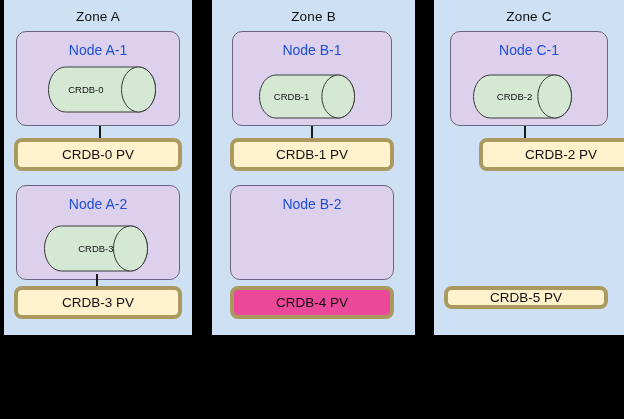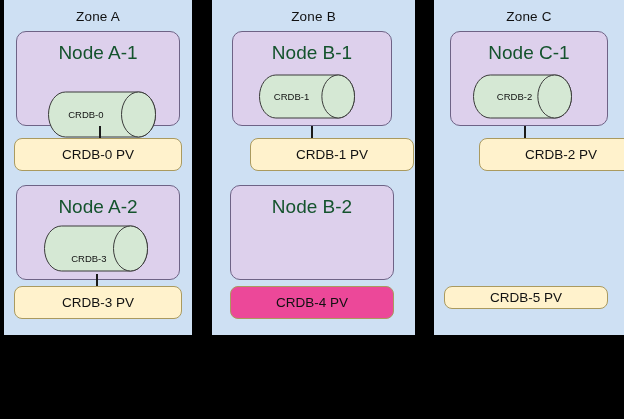--- a/index.html
+++ b/index.html
@@ -14,7 +14,7 @@
   .node{position:absolute;background:#DDD0EC;border:1px solid #6E6386;
         border-radius:10px;box-sizing:border-box;}
   .node-title{position:absolute;top:10px;left:0;right:0;text-align:center;
-              font-size:19px;color:#14532d;}
+              font-size:14px;color:#1d4ed8;}
 
   .pv{position:absolute;background:#FFF2CC;border:1px solid #15803d;
       border-radius:8px;box-sizing:border-box;display:flex;

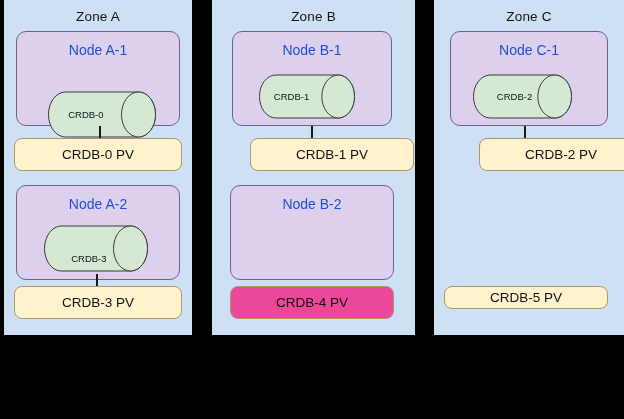--- a/index.html
+++ b/index.html
@@ -38,7 +38,7 @@
     <div class="node" style="left: 16px; top: 31px; width: 164px; height: 95px; background: rgb(221, 208, 236); border-color: rgb(110, 99, 134);">
       <div class="node-title">Node A-1</div>
     </div>
-    <div class="db" style="left: 48px; top: 91px; width: 108px; height: 47px;">
+    <div class="db" style="left: 48px; top: 66px; width: 108px; height: 47px;">
       <svg width="108" height="47" viewBox="0 0 108 47">
         <path d="M 17.5 1 L 90.5 1 A 17 22.5 0 0 1 90.5 46 L 17.5 46 A 17 22.5 0 0 1 17.5 1 Z" fill="#D5E8D4" stroke="#3A3A3A" stroke-width="1"></path>
         <ellipse cx="90.5" cy="23.5" rx="17" ry="22.5" fill="#D5E8D4" stroke="#3A3A3A" stroke-width="1"></ellipse>

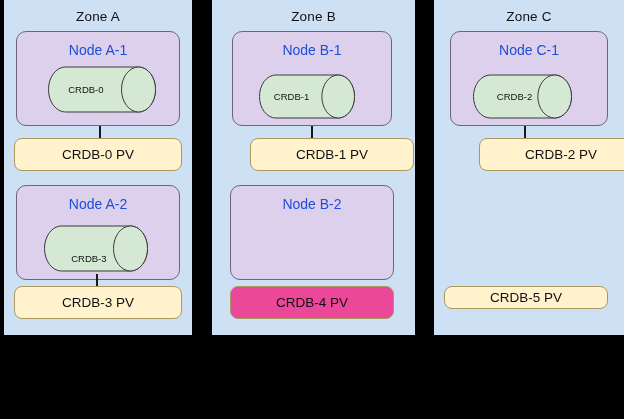--- a/index.html
+++ b/index.html
@@ -16,7 +16,7 @@
   .node-title{position:absolute;top:10px;left:0;right:0;text-align:center;
               font-size:14px;color:#1d4ed8;}
 
-  .pv{position:absolute;background:#FFF2CC;border:1px solid #15803d;
+  .pv{position:absolute;background:#FFF2CC;border:4px solid #15803d;
       border-radius:8px;box-sizing:border-box;display:flex;
       align-items:center;justify-content:center;}
   .pv-label{font-size:13.5px;color:#111;}

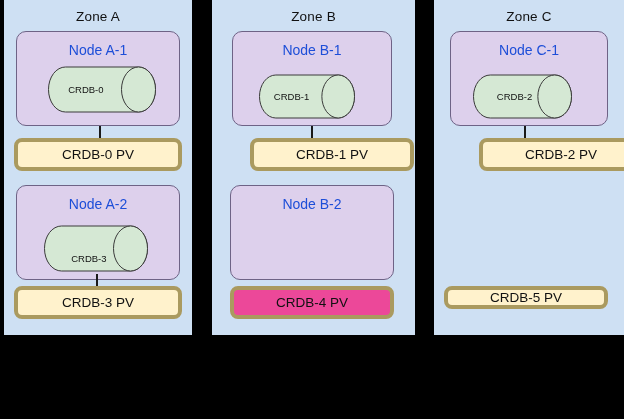--- a/index.html
+++ b/index.html
@@ -80,7 +80,7 @@
       <div class="node-title">Node B-2</div>
     </div>
     <div class="connector" style="left: 311px; top: 126px; height: 12px; background: rgb(26, 26, 26);"></div>
-    <div class="pv" style="left: 230px; top: 138px; width: 164px; height: 33px; background: rgb(255, 242, 204); border-color: rgb(170, 154, 95); margin-left: 20px;">
+    <div class="pv" style="left: 230px; top: 138px; width: 164px; height: 33px; background: rgb(255, 242, 204); border-color: rgb(170, 154, 95);">
       <span class="pv-label">CRDB-1 PV</span>
     </div>
     <div class="pv" style="left: 230px; top: 286px; width: 164px; height: 33px; background: #ec4899; border-color: rgb(170, 154, 95);">

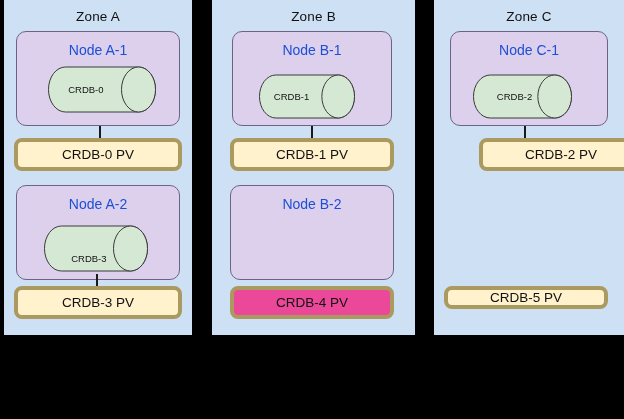--- a/index.html
+++ b/index.html
@@ -53,7 +53,7 @@
         <path d="M 17.5 1 L 86.5 1 A 17 22.5 0 0 1 86.5 46 L 17.5 46 A 17 22.5 0 0 1 17.5 1 Z" fill="#D5E8D4" stroke="#3A3A3A" stroke-width="1"></path>
         <ellipse cx="86.5" cy="23.5" rx="17" ry="22.5" fill="#D5E8D4" stroke="#3A3A3A" stroke-width="1"></ellipse>
       </svg>
-      <div class="db-label" style="left: 9px; width: 71.7px; margin-top: 10px;">CRDB-3</div>
+      <div class="db-label" style="left: 16px; width: 71.7px;">CRDB-3</div>
     </div>
     <div class="connector" style="left: 99px; top: 126px; height: 12px; background: rgb(26, 26, 26);"></div>
     <div class="pv" style="left: 14px; top: 138px; width: 168px; height: 33px; background: rgb(255, 242, 204); border-color: rgb(170, 154, 95);">

